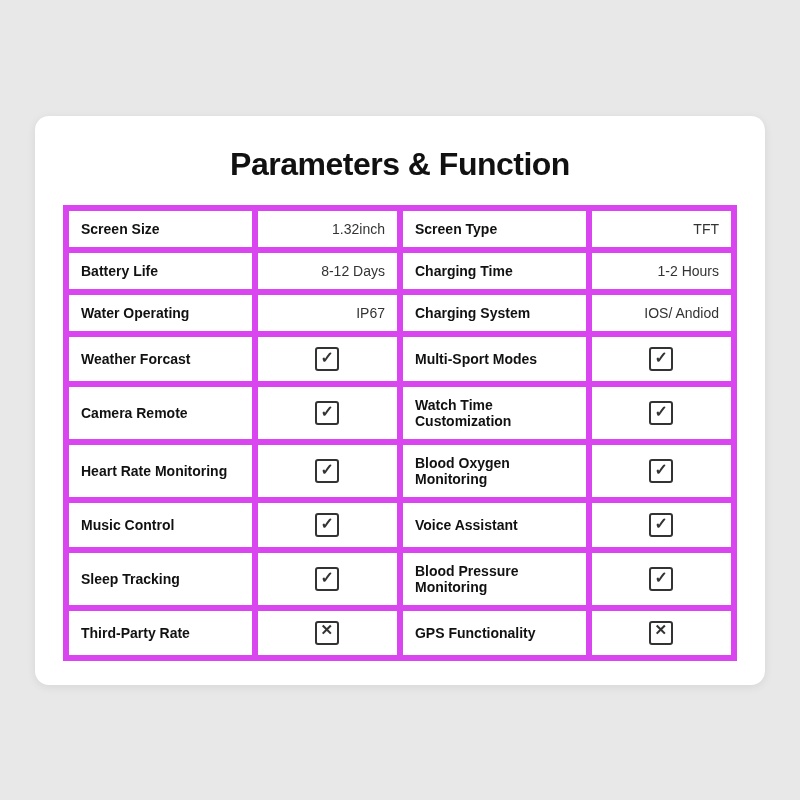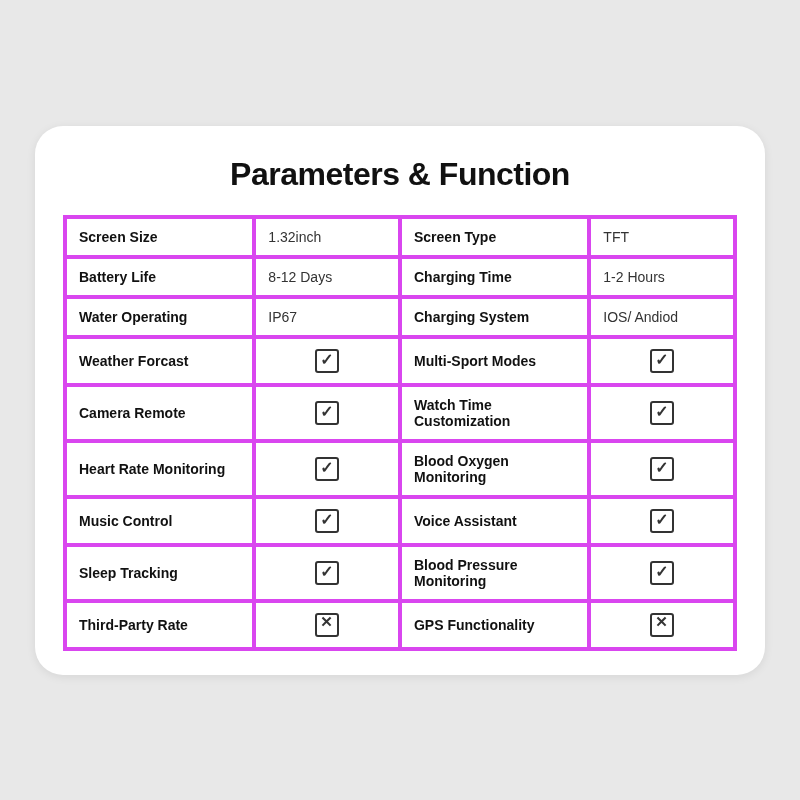--- a/index.html
+++ b/index.html
@@ -15,7 +15,7 @@
     }
     .card {
       background: #ffffff;
-      border-radius: 28px;
+      border-radius: 14px;
       padding: 30px 28px 24px 28px;
       width: 730px;
       box-shadow: 0 2px 10px rgba(0,0,0,0.08);

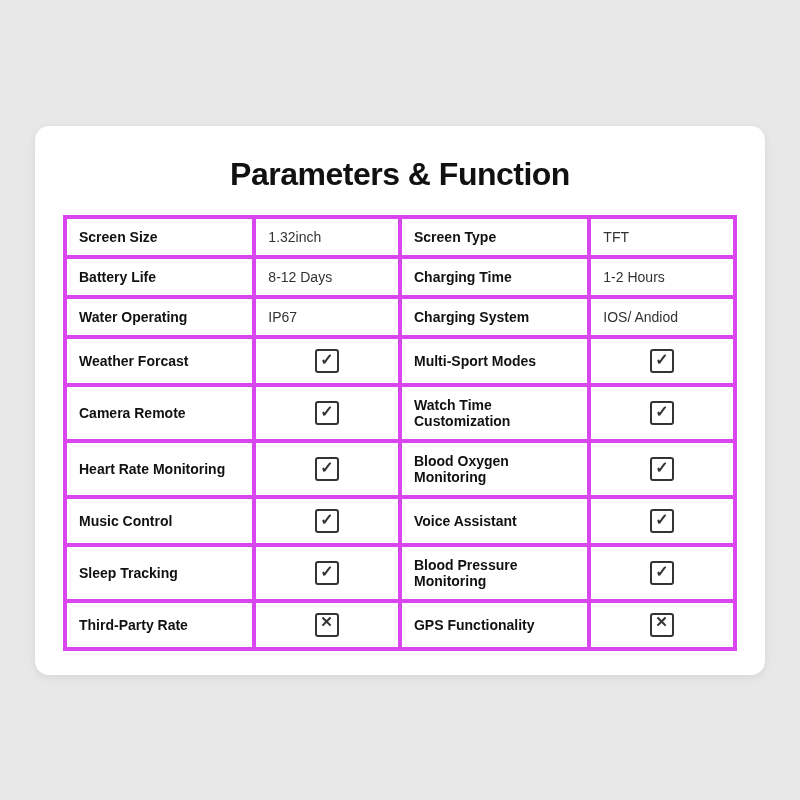--- a/index.html
+++ b/index.html
@@ -35,7 +35,7 @@
       color: #111;
     }
     td {
-      border: 4px solid #d946ef;
+      border: 6px solid #d946ef;
       padding: 10px 12px;
       vertical-align: middle;
       margin-top: 24px;

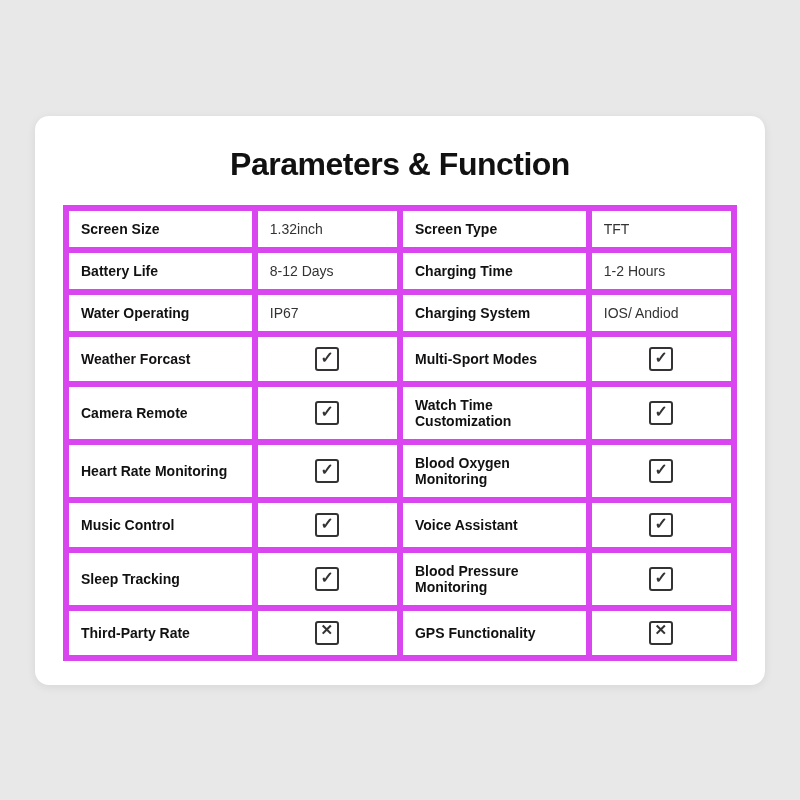--- a/index.html
+++ b/index.html
@@ -47,6 +47,7 @@
     .value {
       width: 100px;
       color: #333;
+      text-align: right;
     }
     .check-cell {
       width: 60px;

